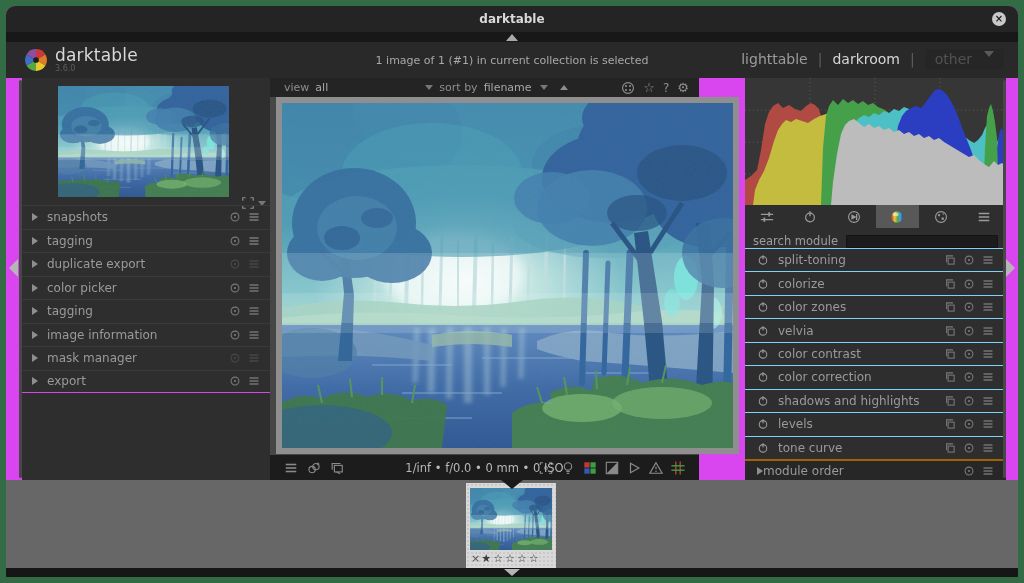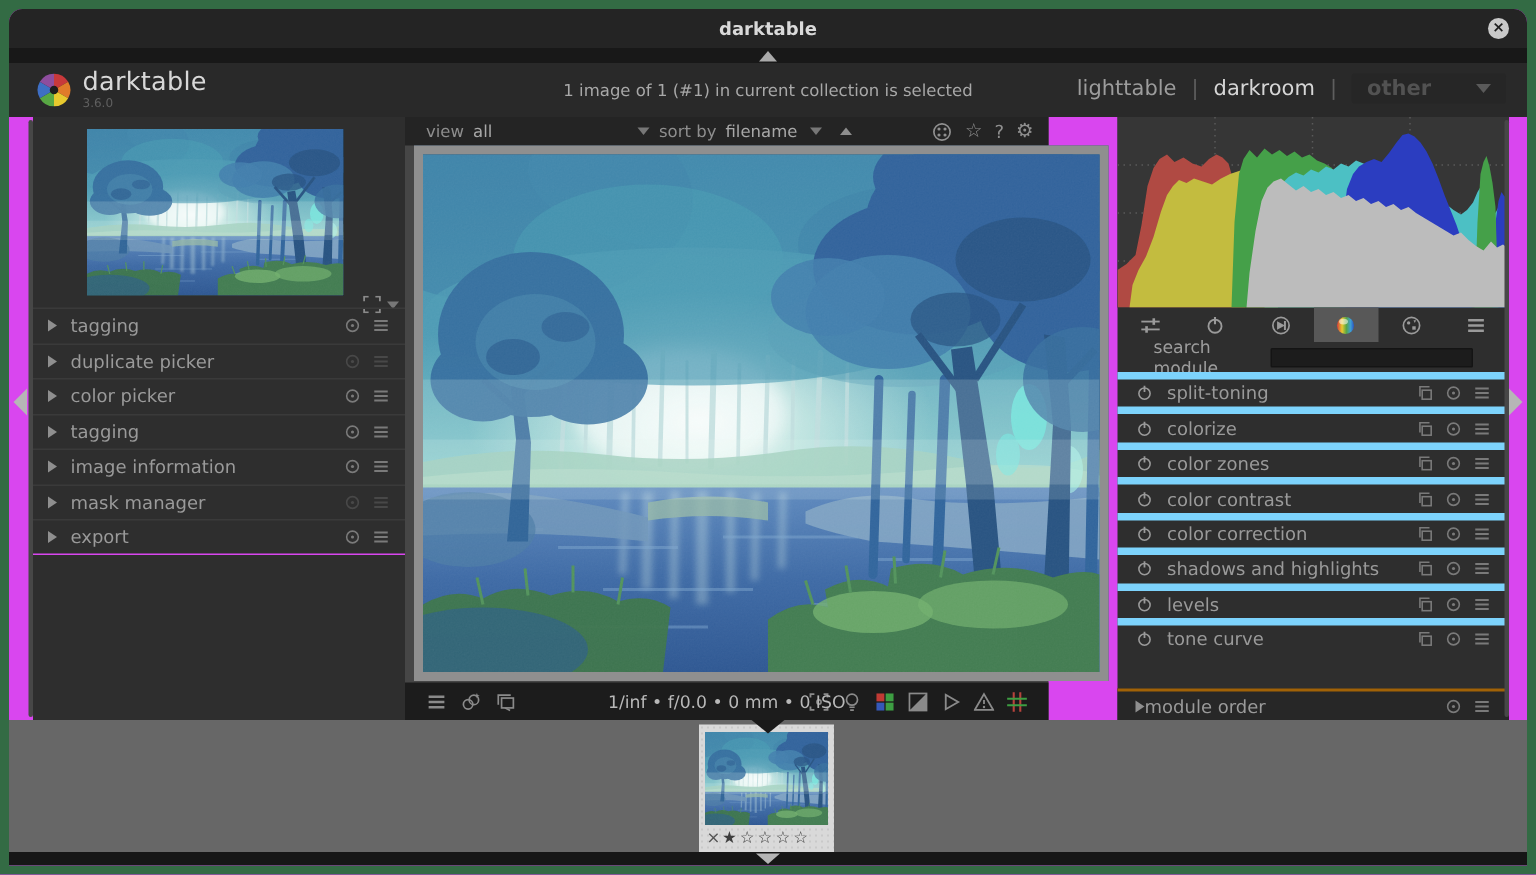--- a/index.html
+++ b/index.html
@@ -28,7 +28,7 @@
   .view-item { color:#9c9c9c; cursor:default; }
   .view-item.active { color:#d6d6d6; }
   .view-sep { color:#5e5e5e; }
-  .view-other { background:#262626; border-radius:2px; padding:2px 10px; color:#525252; display:flex; align-items:center; gap:30px;font-weight:bold; }
+  .view-other { background:#262626; border-radius:2px; padding:2px 10px; color:#525252; display:flex; gap:12px; }
   .tri-dn-sm { width:0; height:0; border-left:5px solid transparent; border-right:5px solid transparent; border-top:6px solid #5a5a5a; }
 
   

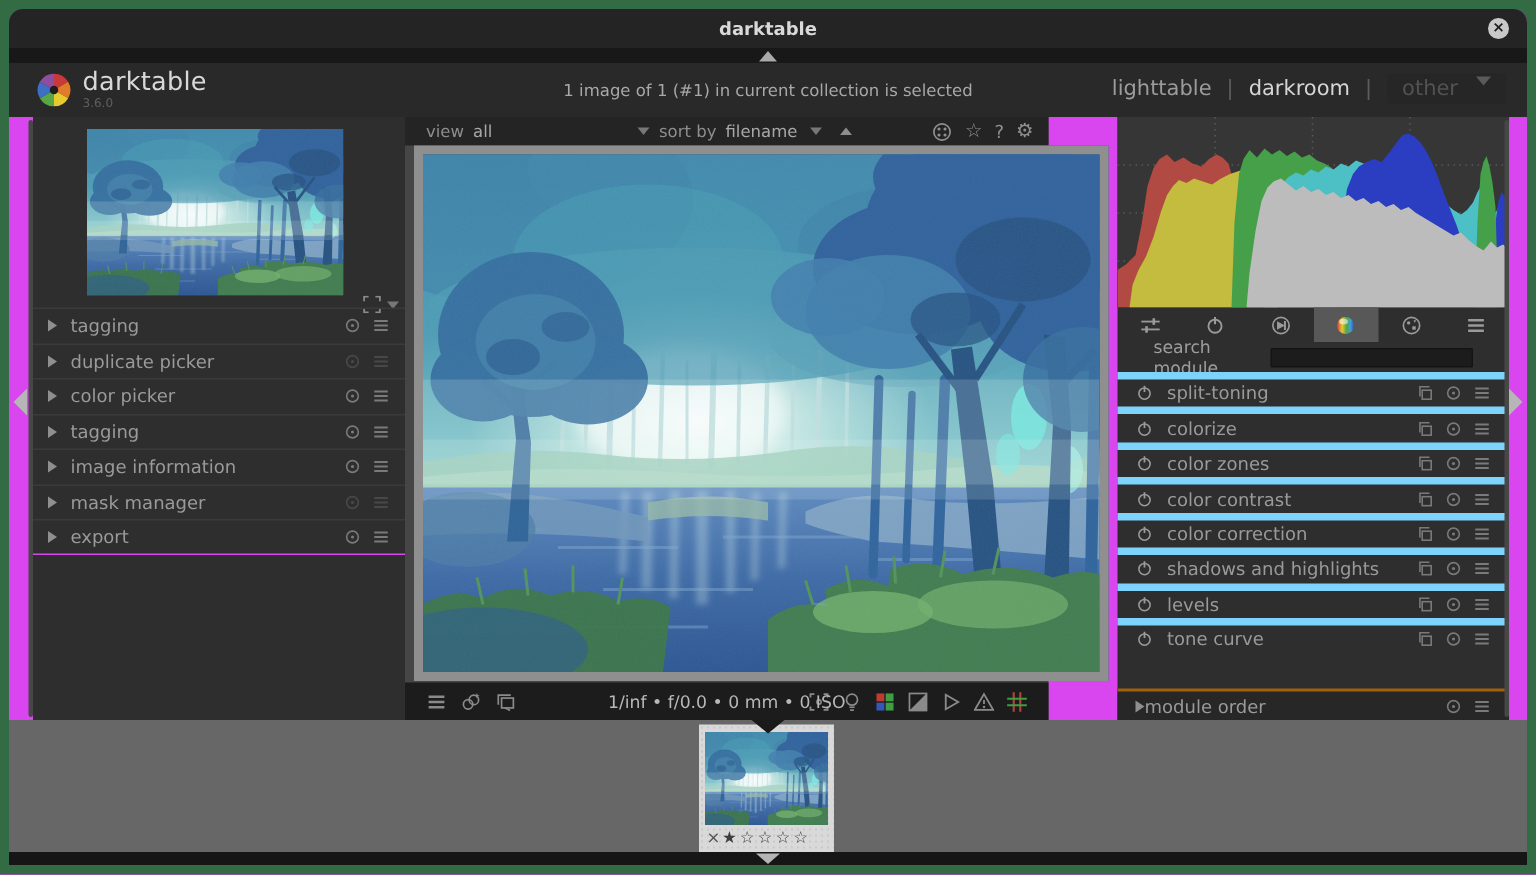--- a/index.html
+++ b/index.html
@@ -424,6 +424,18 @@
       <div class="sections">
         <div class="prow">
           <span class="tri-r"></span>
+          <span class="label">snapshots</span>
+          <span class="row-icons">
+              <svg class="ic">
+                <use href="#i-reset"></use>
+              </svg>
+              <svg class="ic">
+                <use href="#i-menu"></use>
+              </svg>
+            </span>
+        </div>
+        <div class="prow">
+          <span class="tri-r"></span>
           <span class="label">tagging</span>
           <span class="row-icons">
               <svg class="ic">

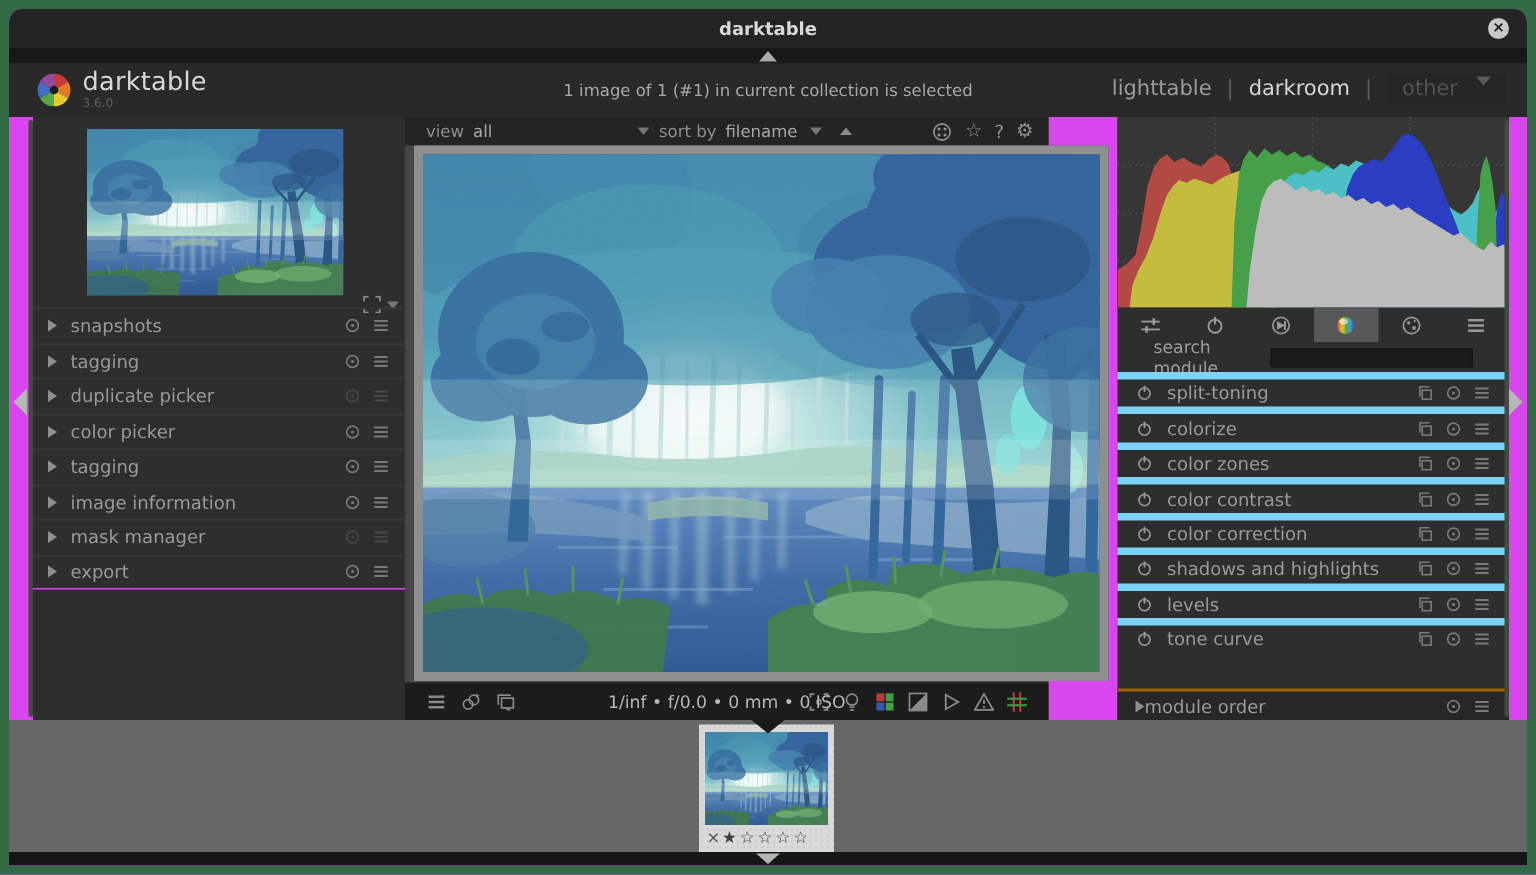--- a/index.html
+++ b/index.html
@@ -80,7 +80,7 @@
   .grp-tabs { position:absolute; top:127px; left:0; right:0; height:23px; display:flex; }
   .grp-tab { flex:1 1 0; display:flex; align-items:center; justify-content:center; color:#9a9a9a; }
   .grp-tab.active { background:#585858; }
-  .search-row { position:absolute; top:150px; left:0; right:0; height:20px; display:flex; align-items:center; padding:0 24px; color:#9d9d9d; font-size:11.5px; gap:8px; }
+  .search-row { position:absolute; top:150px; left:0; right:0; height:20px; display:flex; align-items:flex-end; padding:0 8px; color:#9d9d9d; font-size:11.5px; gap:8px; }
   .search-input { flex:1; height:13px; background:#1c1c1c; border:1px solid #141414; border-radius:1px; color:#bbb; font-size:10px; padding:0 4px; }
   .modules { position:absolute; top:170px; left:0; right:0; }
   .mrow { display:flex; align-items:center; height:23.44px; border-top:5px solid #7dd3fc; padding:0 12px; color:#9a9a9a; font-size:12px; }

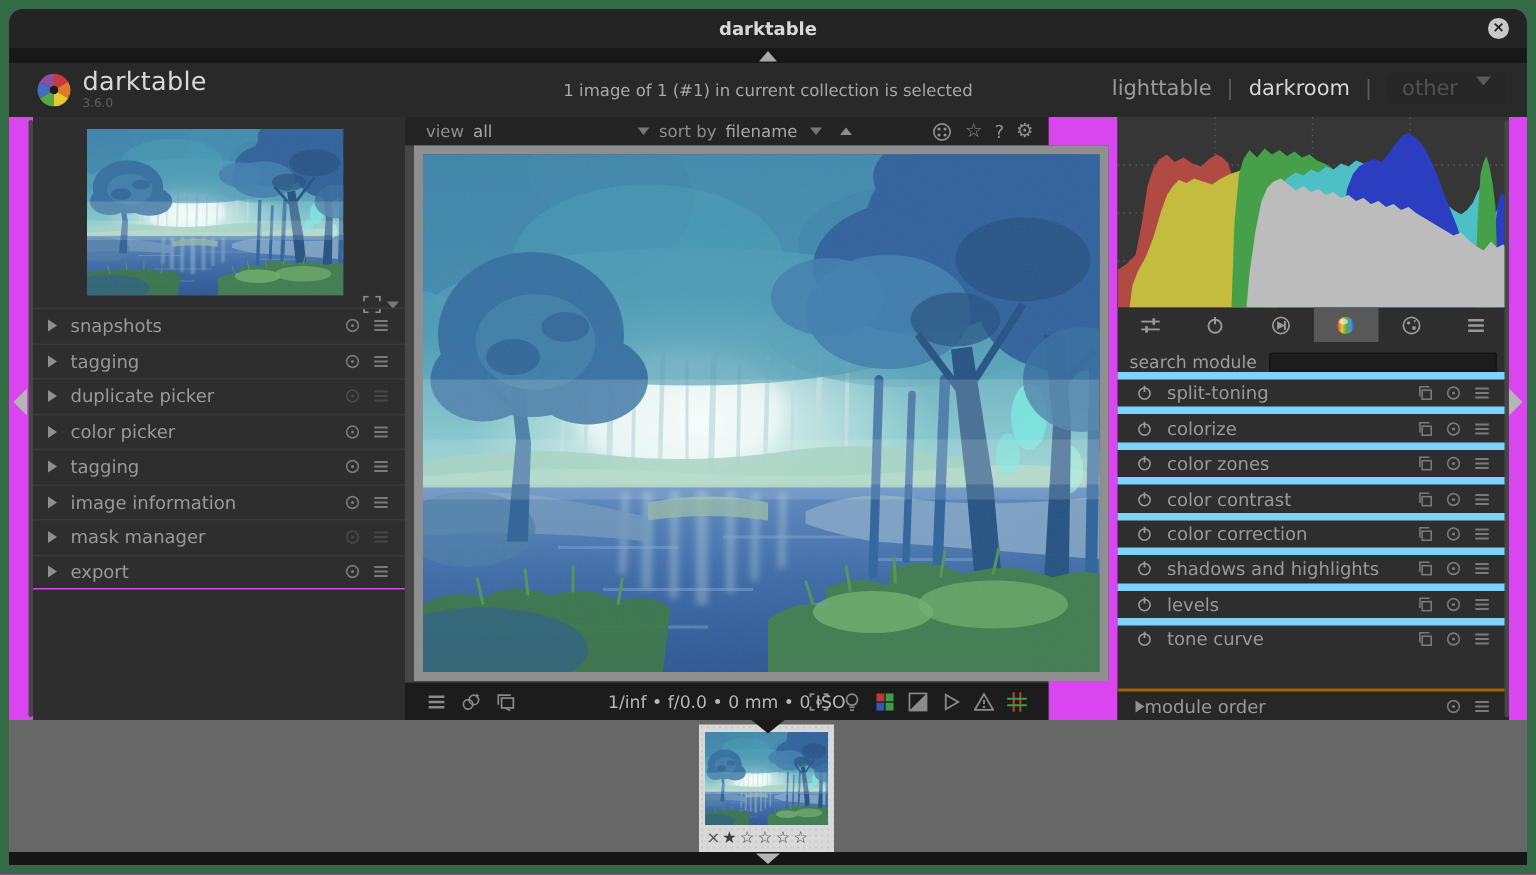--- a/index.html
+++ b/index.html
@@ -448,7 +448,7 @@
         </div>
         <div class="prow">
           <span class="tri-r"></span>
-          <span class="label">duplicate picker</span>
+          <span class="label">duplicate export</span>
           <span class="row-icons dim">
               <svg class="ic">
                 <use href="#i-reset"></use>

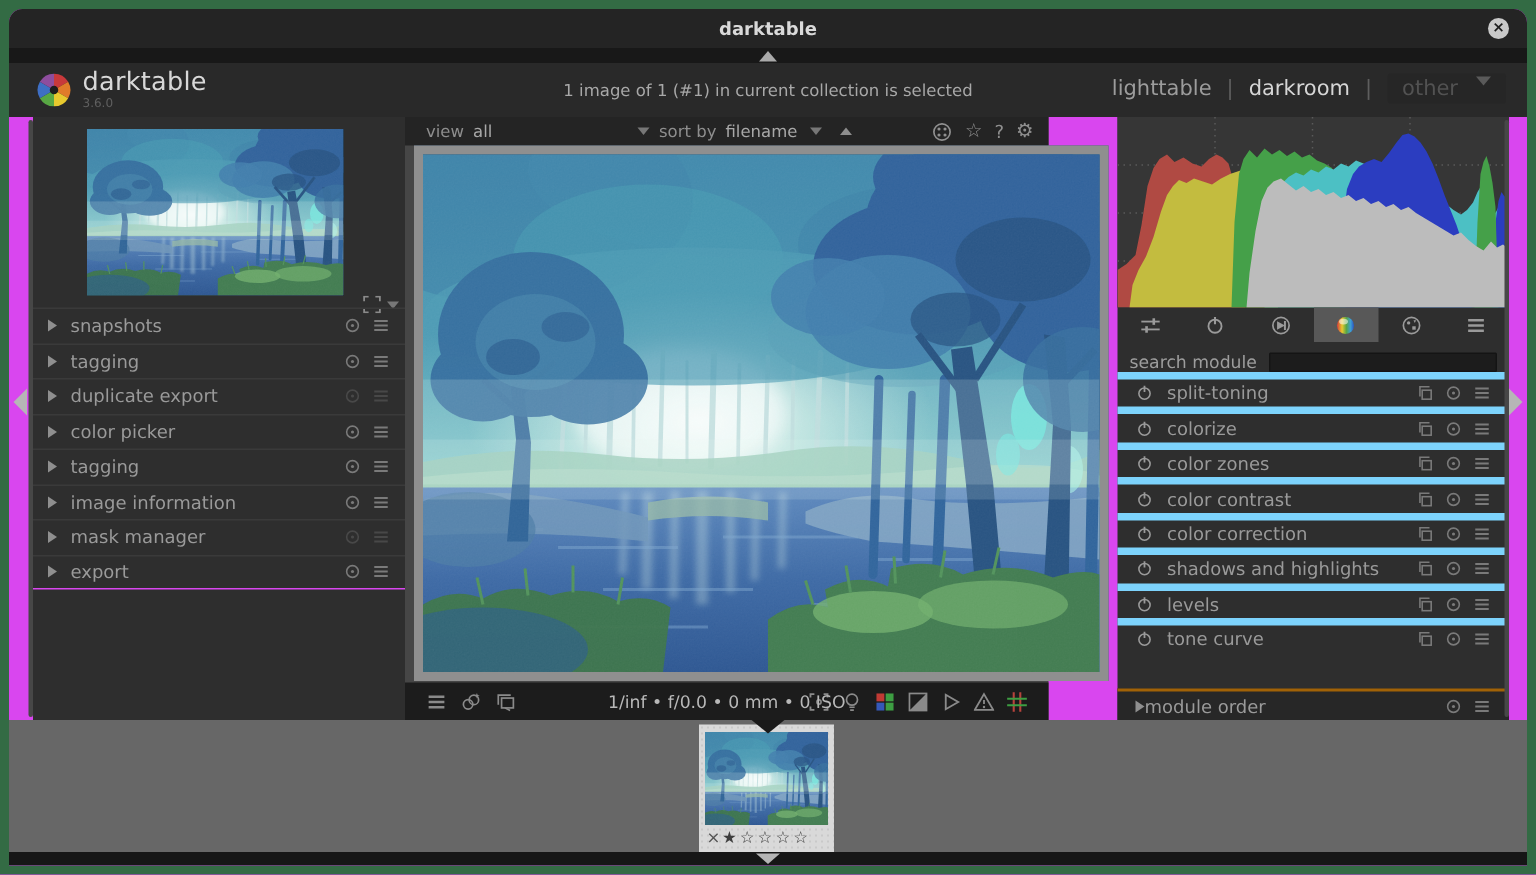--- a/index.html
+++ b/index.html
@@ -83,7 +83,7 @@
   .search-row { position:absolute; top:150px; left:0; right:0; height:20px; display:flex; align-items:flex-end; padding:0 8px; color:#9d9d9d; font-size:11.5px; gap:8px; }
   .search-input { flex:1; height:13px; background:#1c1c1c; border:1px solid #141414; border-radius:1px; color:#bbb; font-size:10px; padding:0 4px; }
   .modules { position:absolute; top:170px; left:0; right:0; }
-  .mrow { display:flex; align-items:center; height:23.44px; border-top:5px solid #7dd3fc; padding:0 12px; color:#9a9a9a; font-size:12px; }
+  .mrow { display:flex; align-items:center; height:23.44px; border-top:1px solid #7dd3fc; padding:0 12px; color:#9a9a9a; font-size:12px; }
   .mrow .label { margin-left:9px; }
   .morder { position:absolute; top:381px; left:0; right:0; height:21px; background:#272727; border-top:2px solid #a16207; display:flex; align-items:center; padding:0 12px; color:#9a9a9a; font-size:12px; }
 

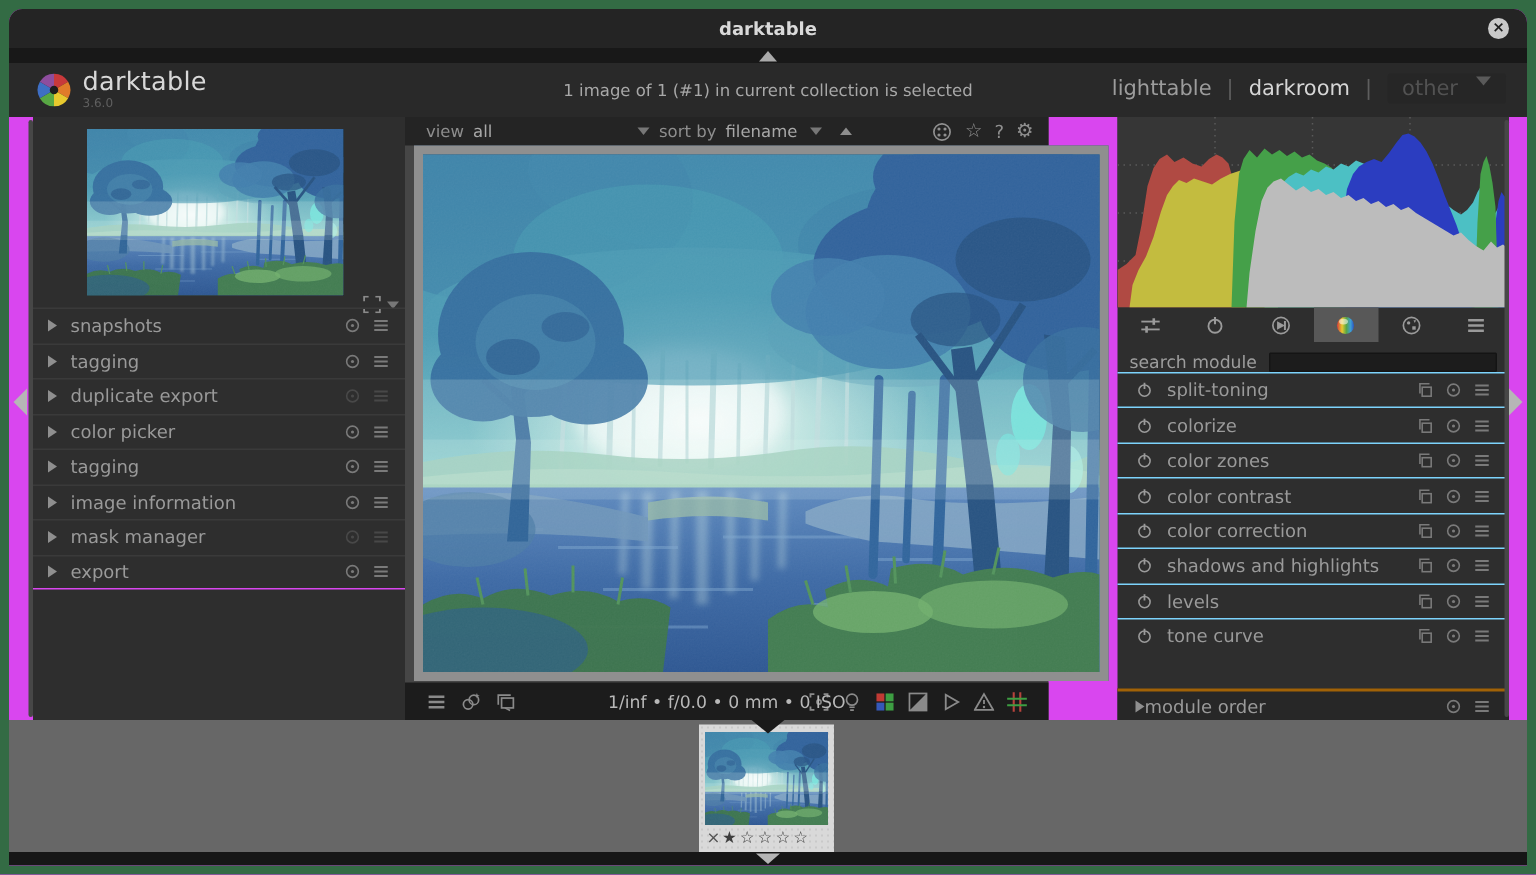--- a/index.html
+++ b/index.html
@@ -707,6 +707,23 @@
           <svg class="ic">
               <use href="#i-power"></use>
             </svg>
+          <span class="label">velvia</span>
+          <span class="row-icons">
+              <svg class="ic">
+                <use href="#i-copy"></use>
+              </svg>
+              <svg class="ic">
+                <use href="#i-reset"></use>
+              </svg>
+              <svg class="ic">
+                <use href="#i-menu"></use>
+              </svg>
+            </span>
+        </div>
+        <div class="mrow">
+          <svg class="ic">
+              <use href="#i-power"></use>
+            </svg>
           <span class="label">color contrast</span>
           <span class="row-icons">
               <svg class="ic">

